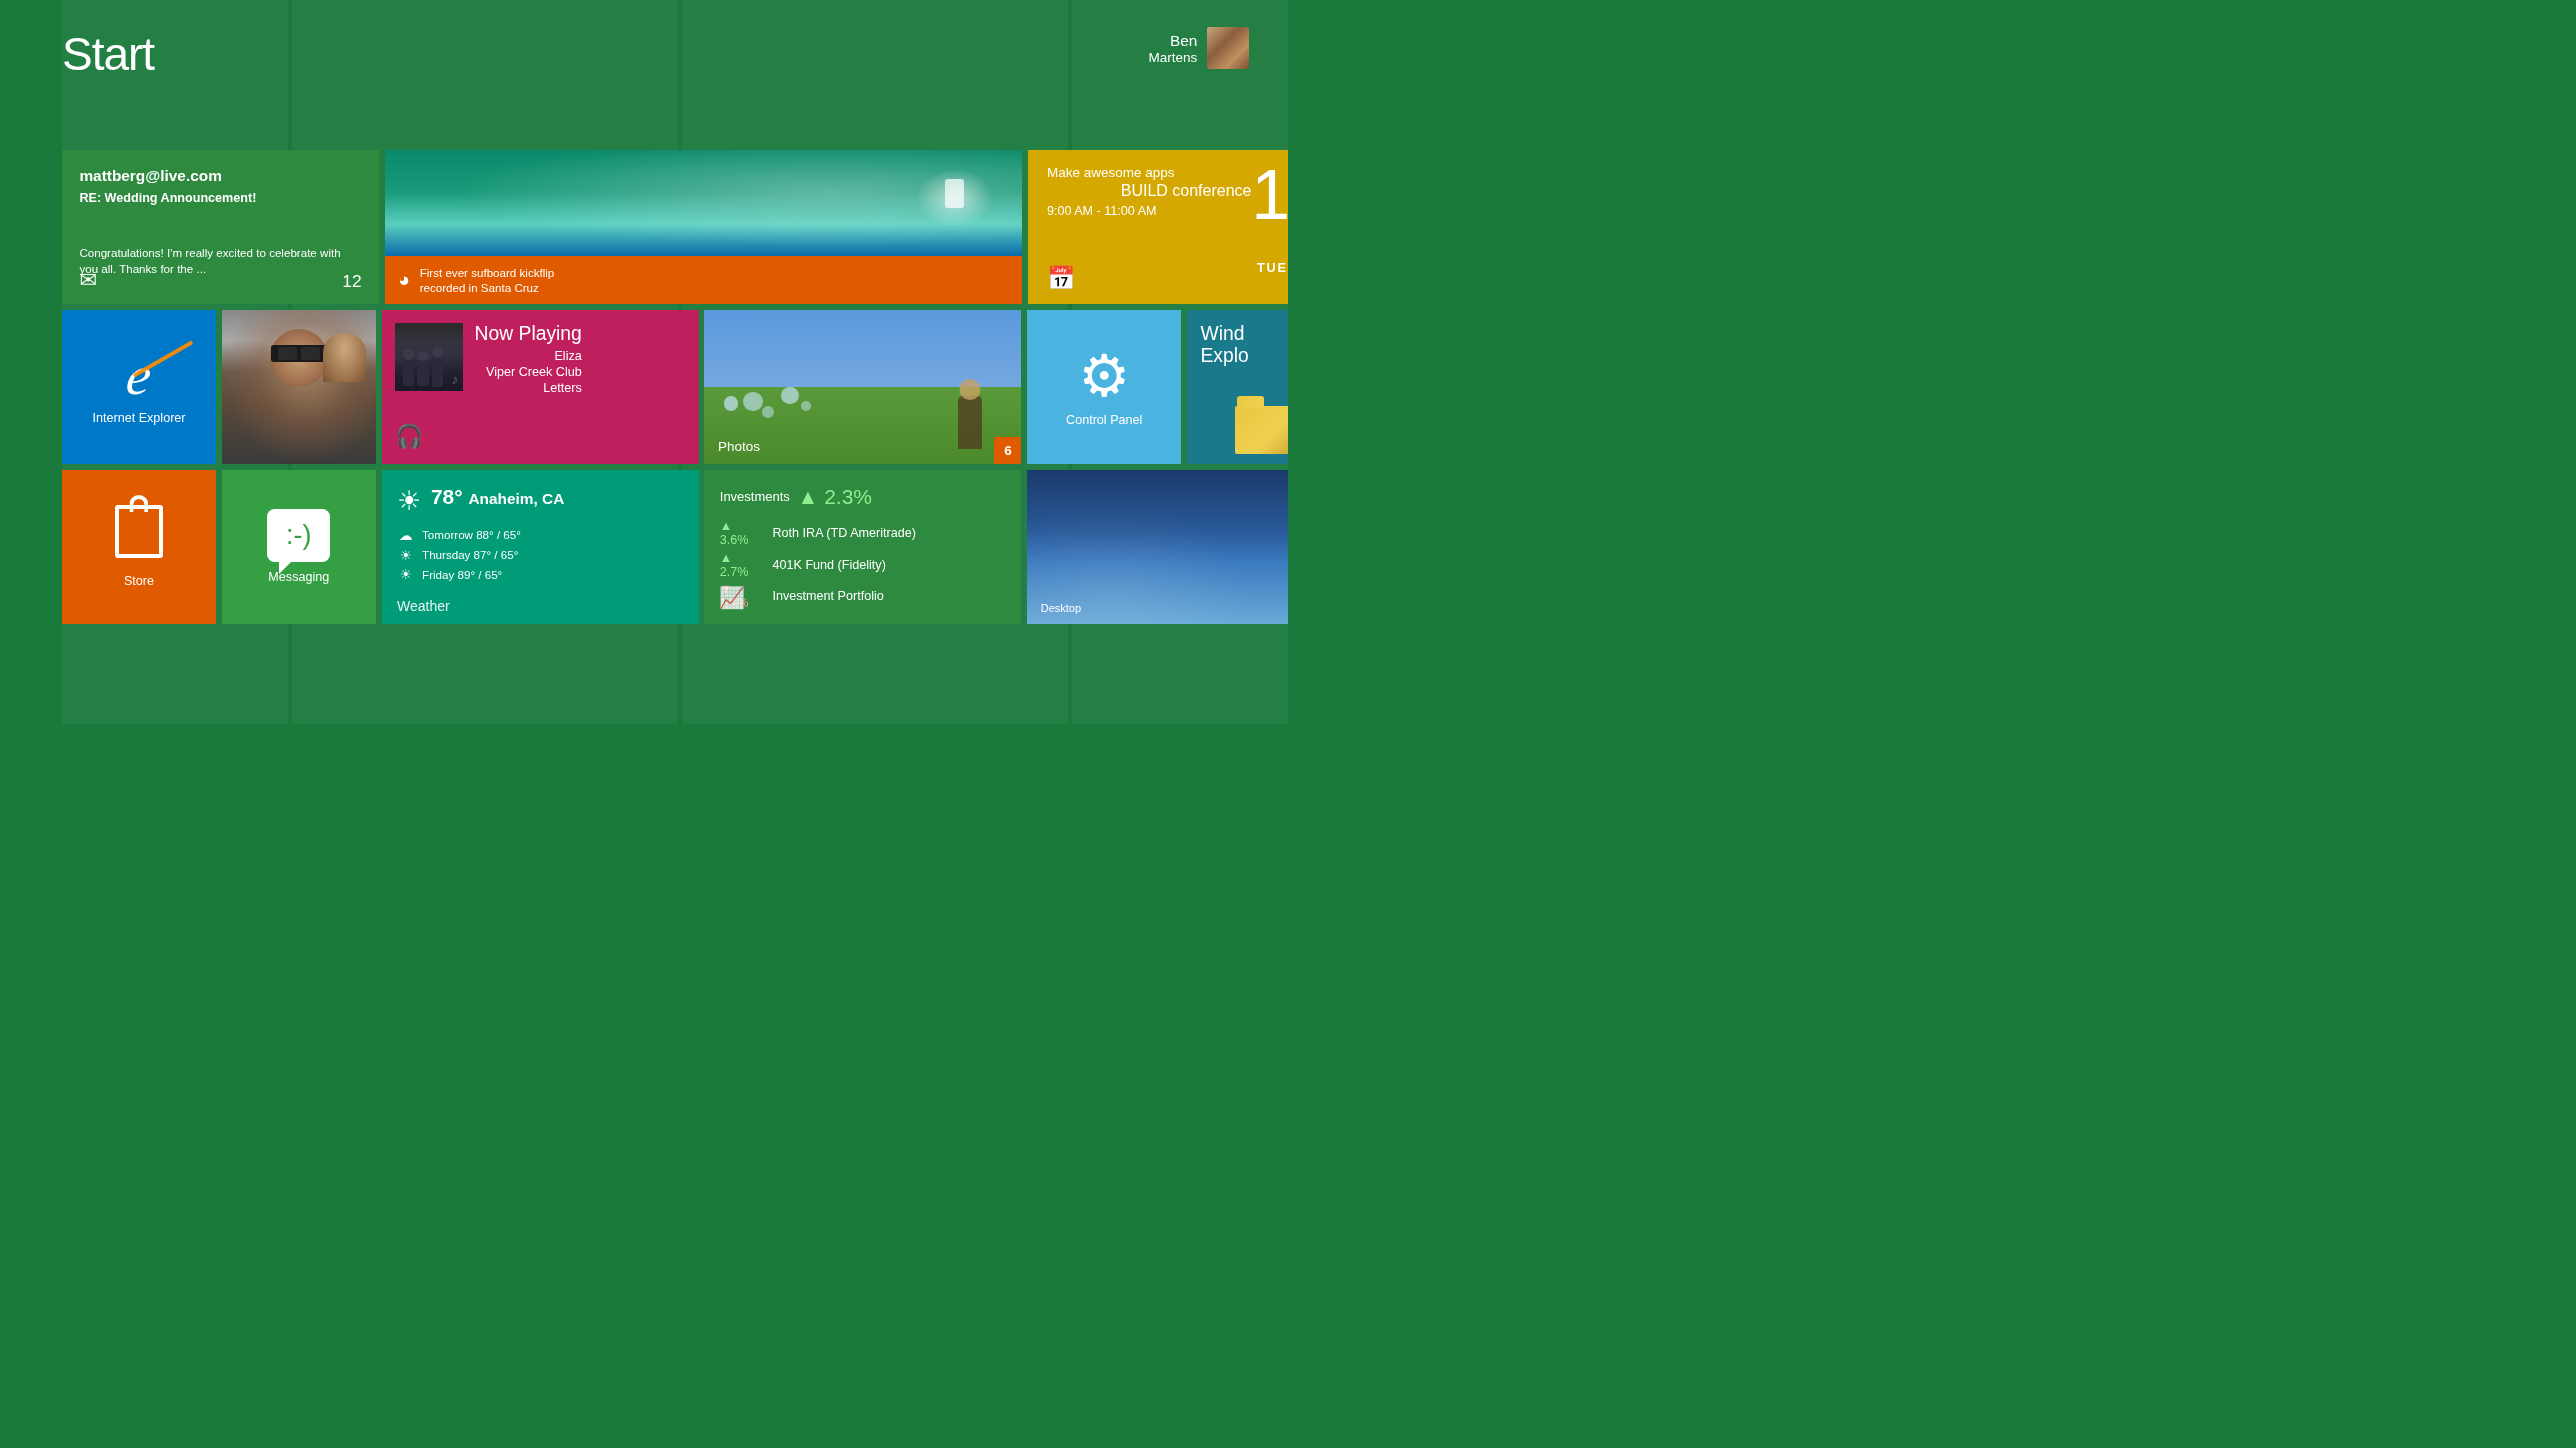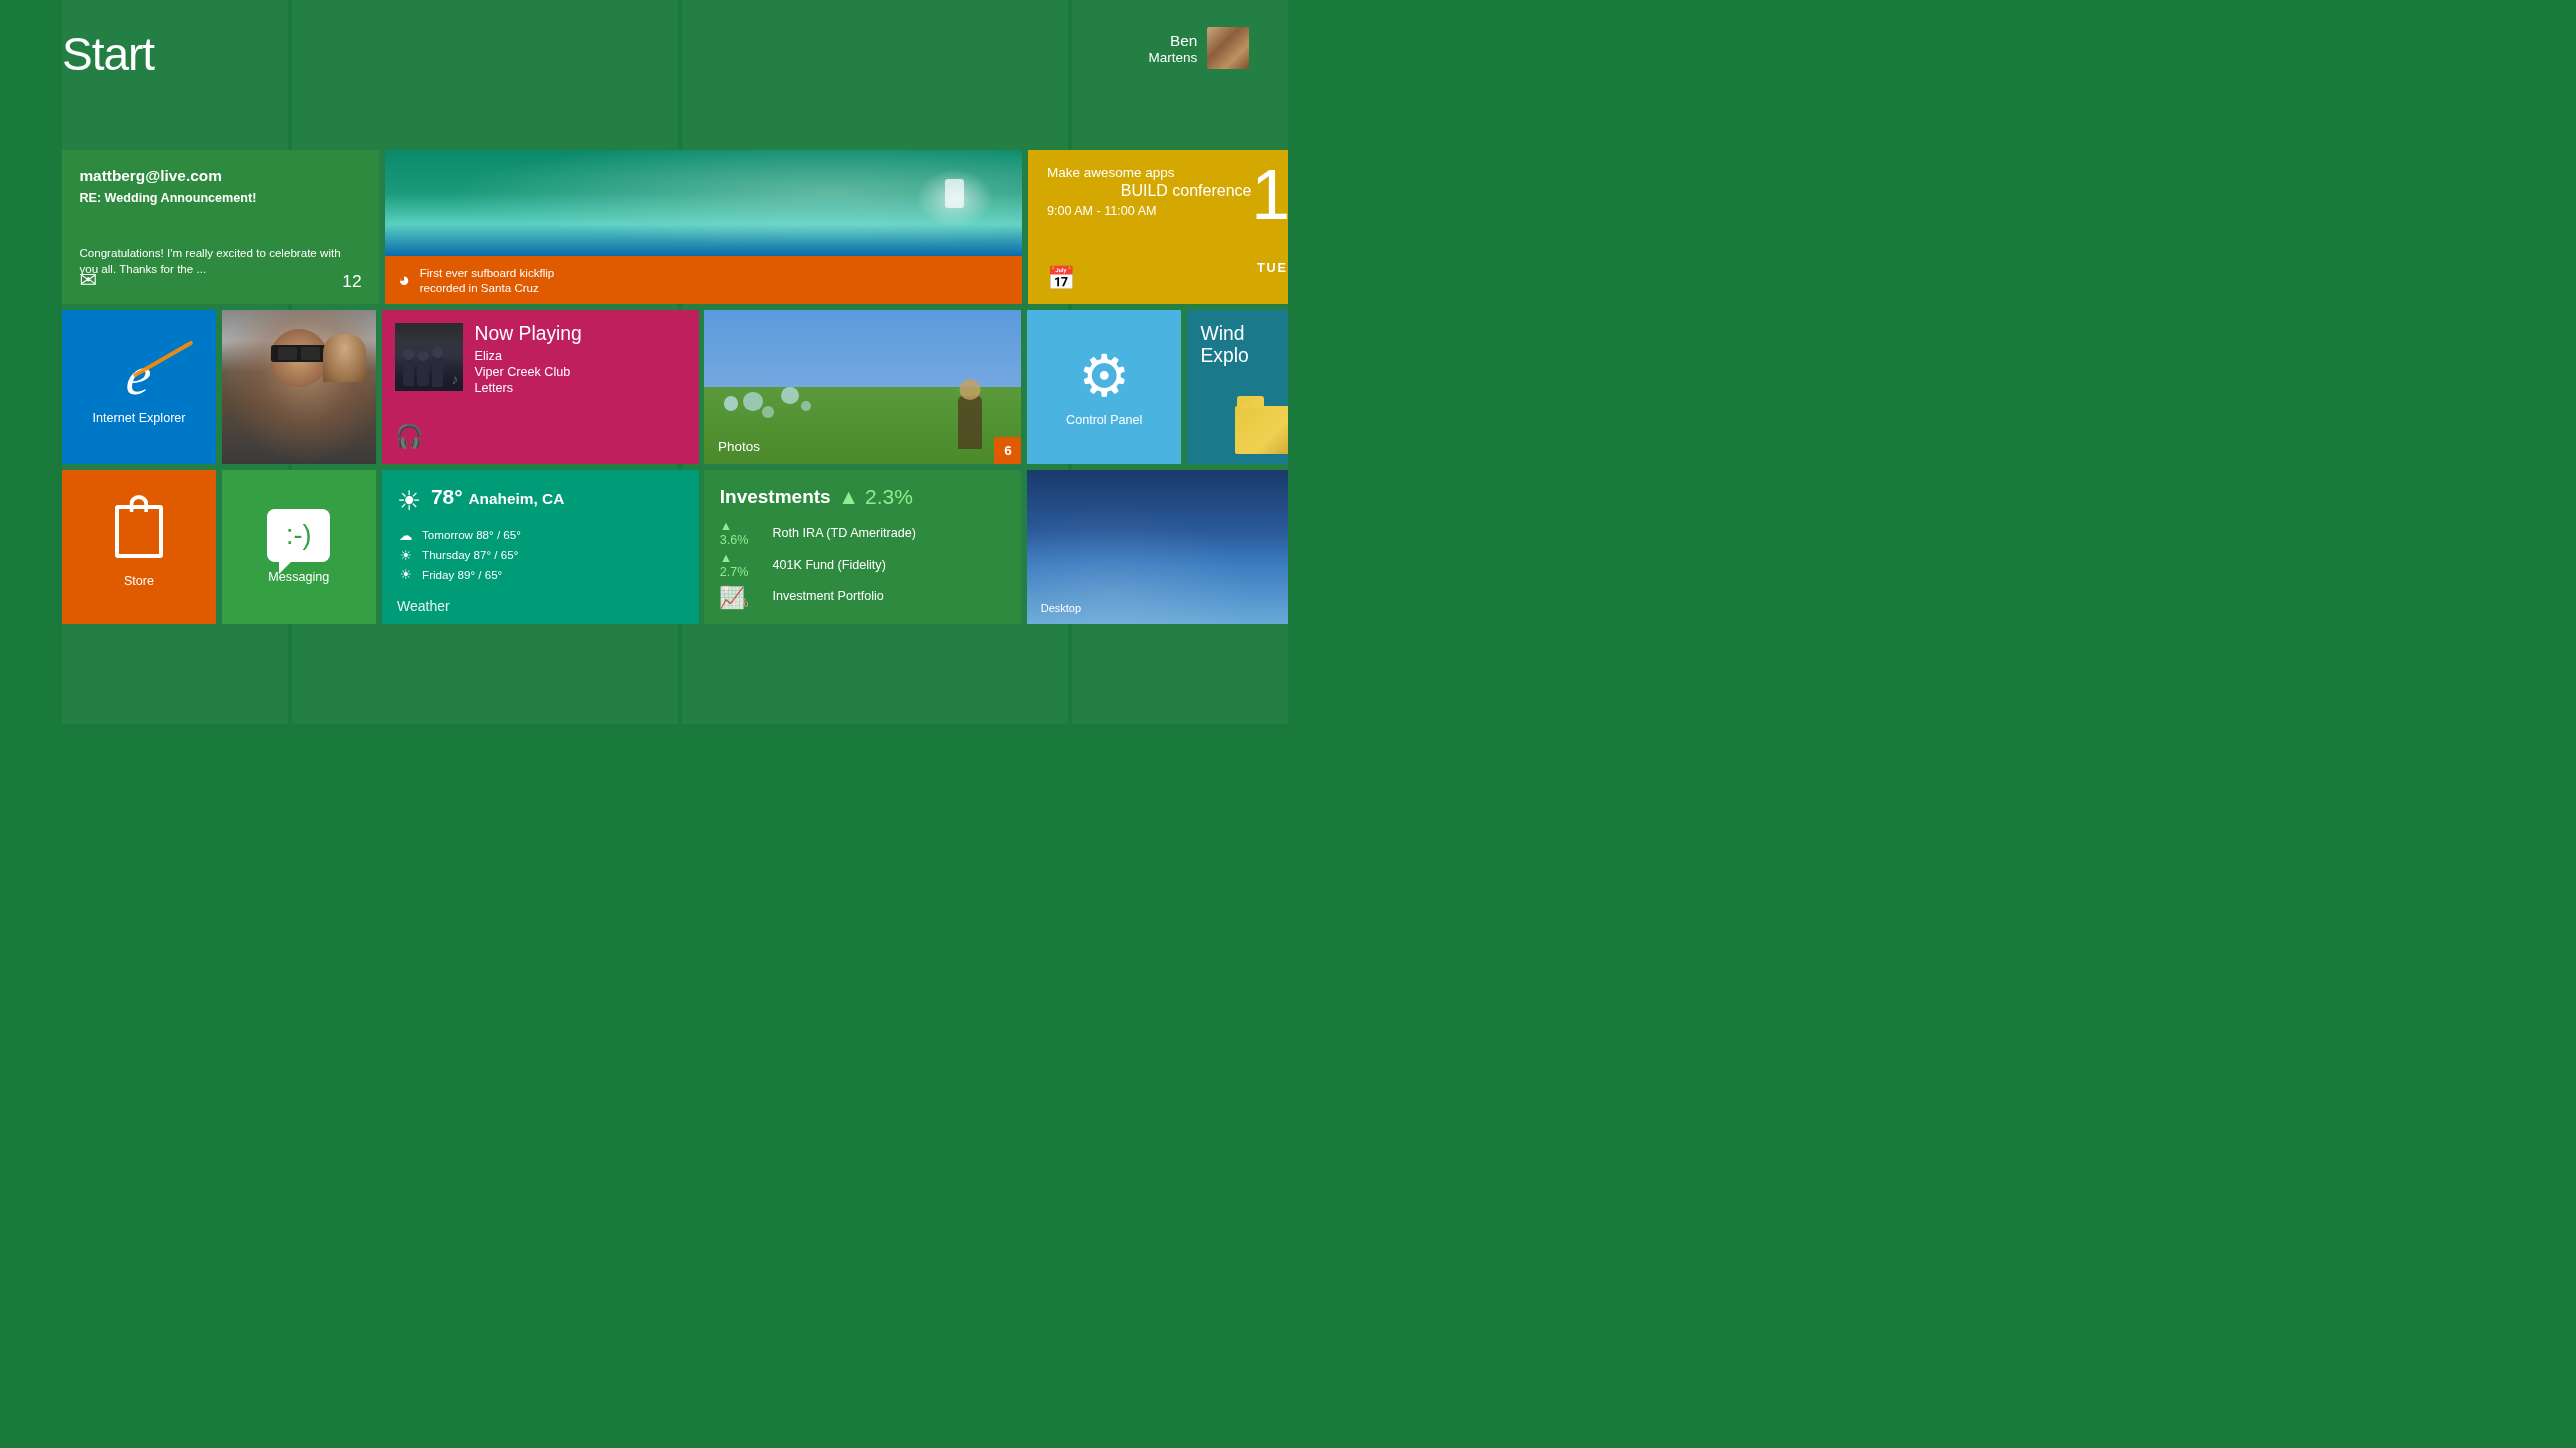--- a/index.html
+++ b/index.html
@@ -251,6 +251,7 @@
       background-color: #c01f5e;
       padding: 13.5px 15.4px;
       color: white;
+      text-align: right;
     }
     .music-album-art {
       position: absolute;

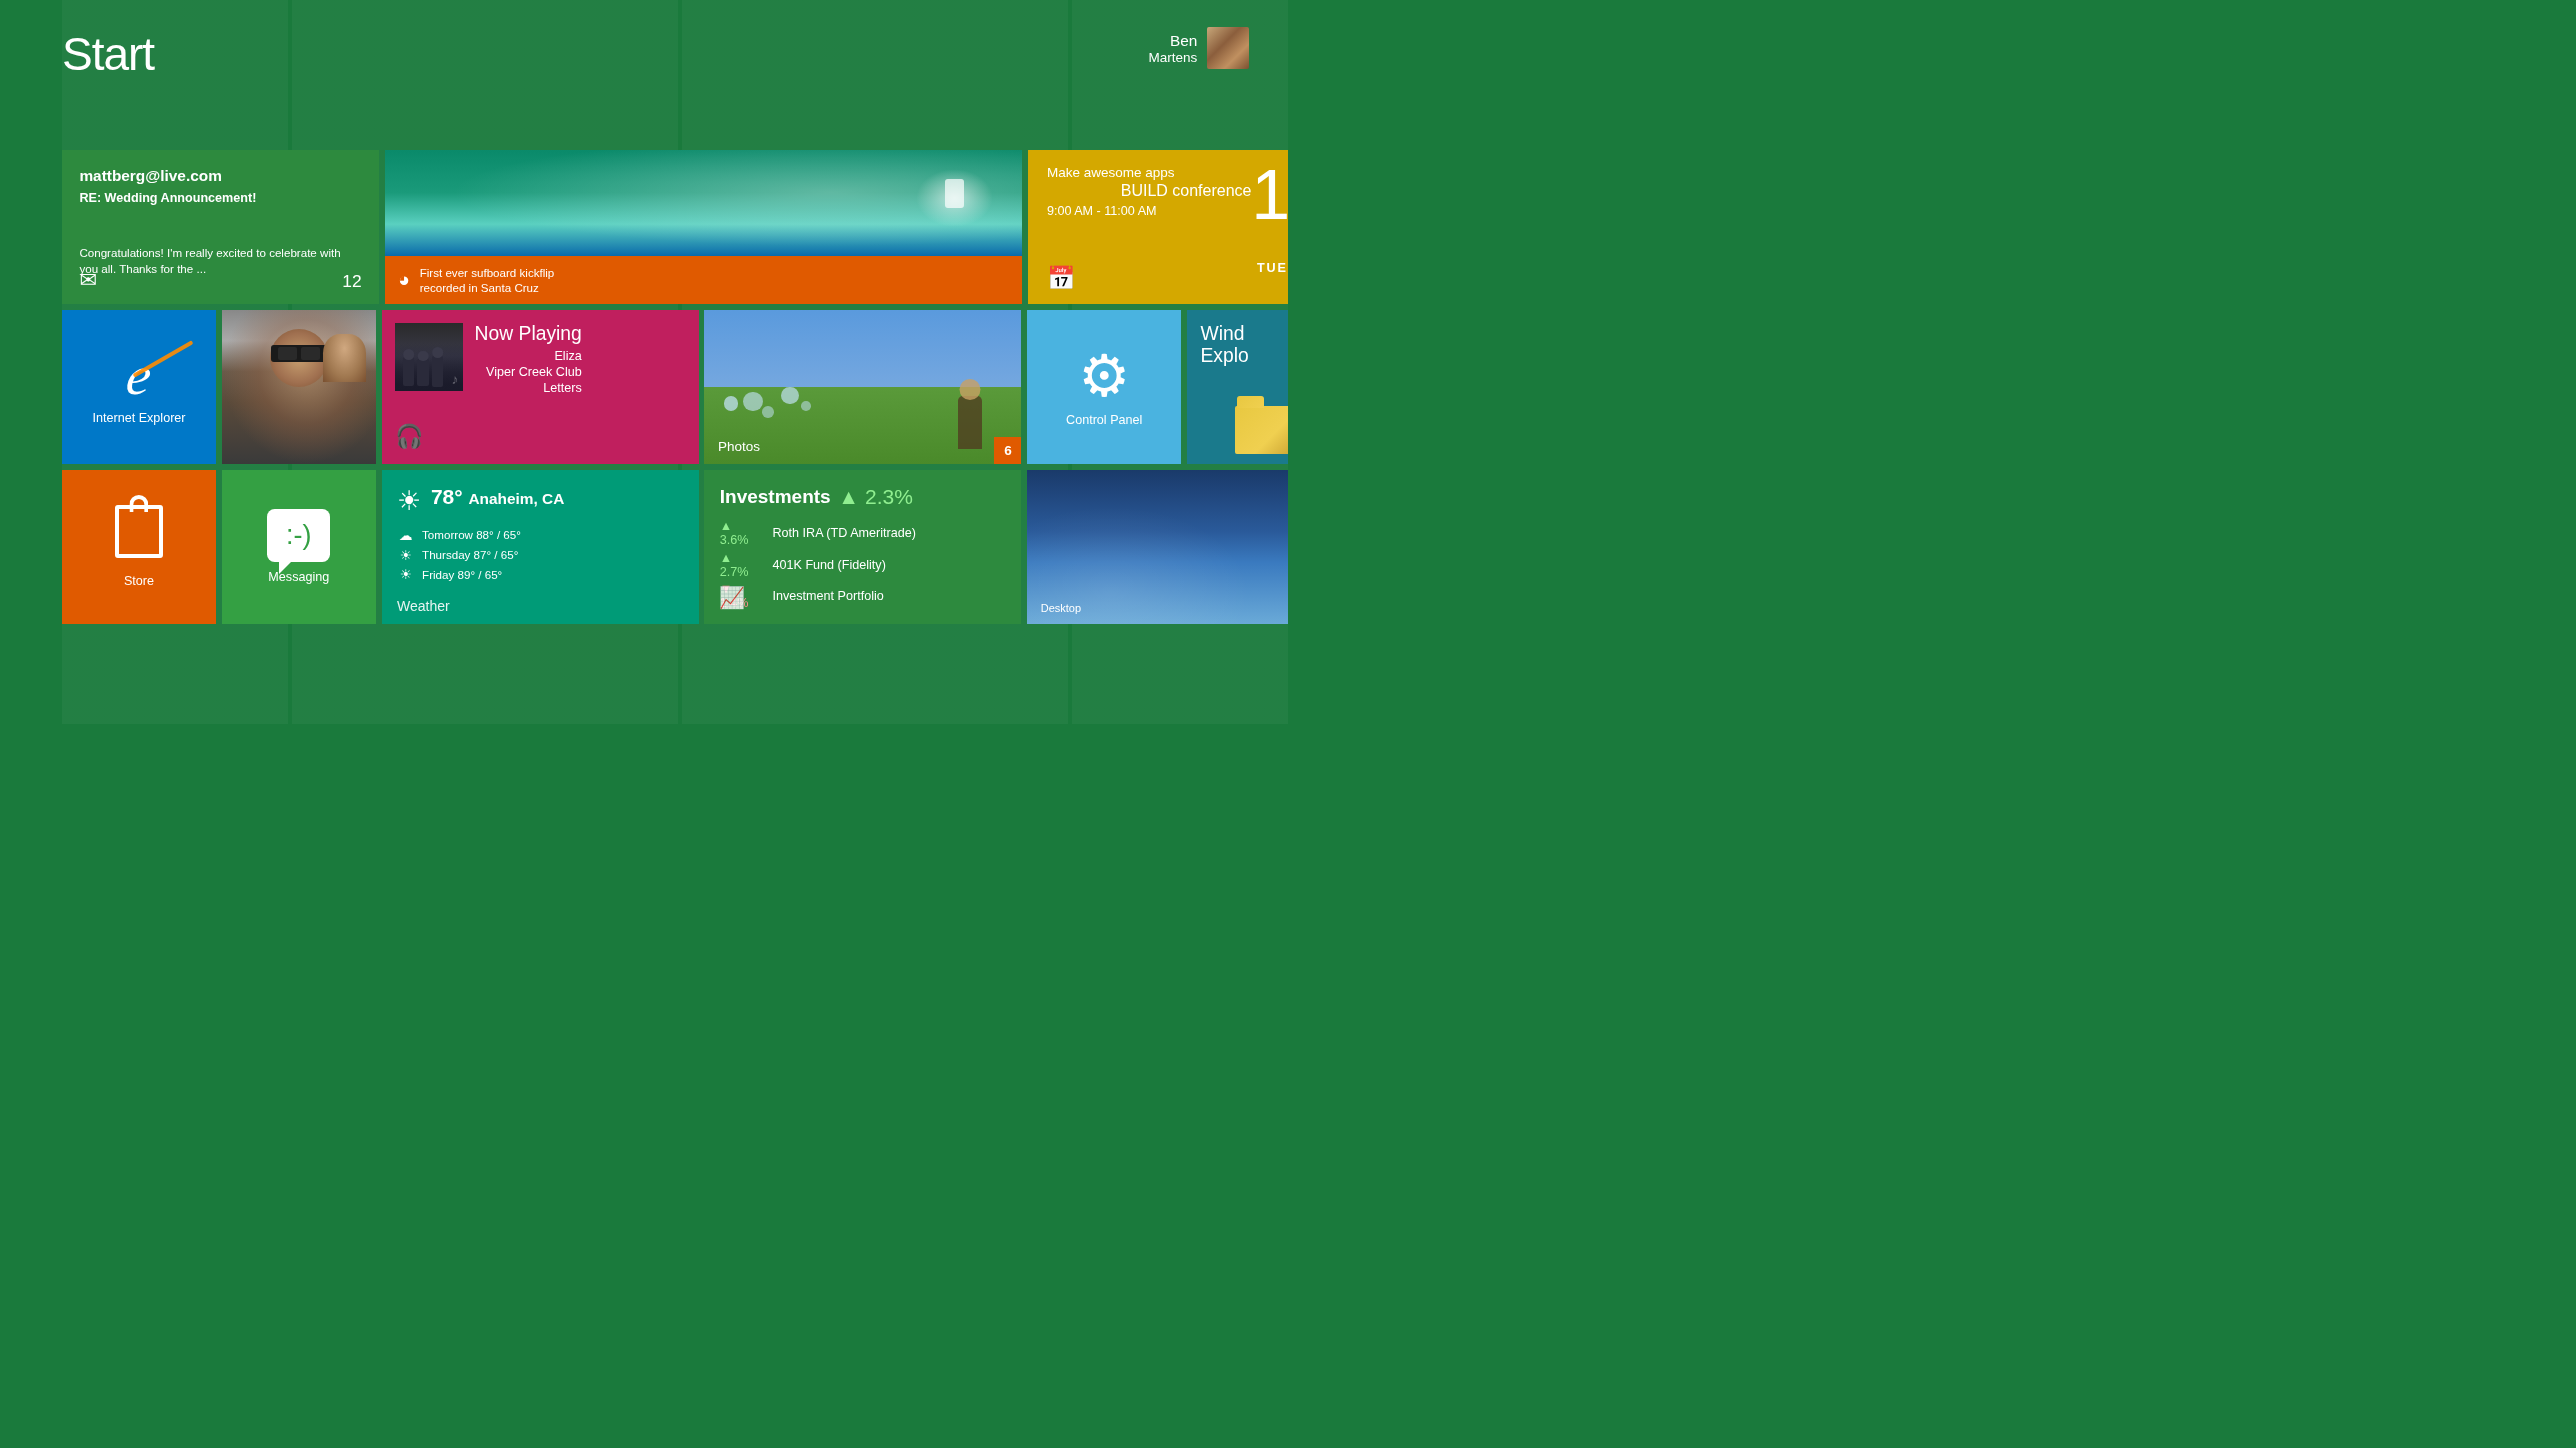--- a/index.html
+++ b/index.html
@@ -384,7 +384,7 @@
       gap: 7.7px;
       margin-bottom: 9.7px;
     }
-    .invest-title { font-size: 19px; font-weight: 700; }
+    .invest-title { font-size: 13px; font-weight: 400; }
     .invest-pct { font-size: 21px; font-weight: 300; color: #90ee90; }
     .invest-row {
       display: flex;

